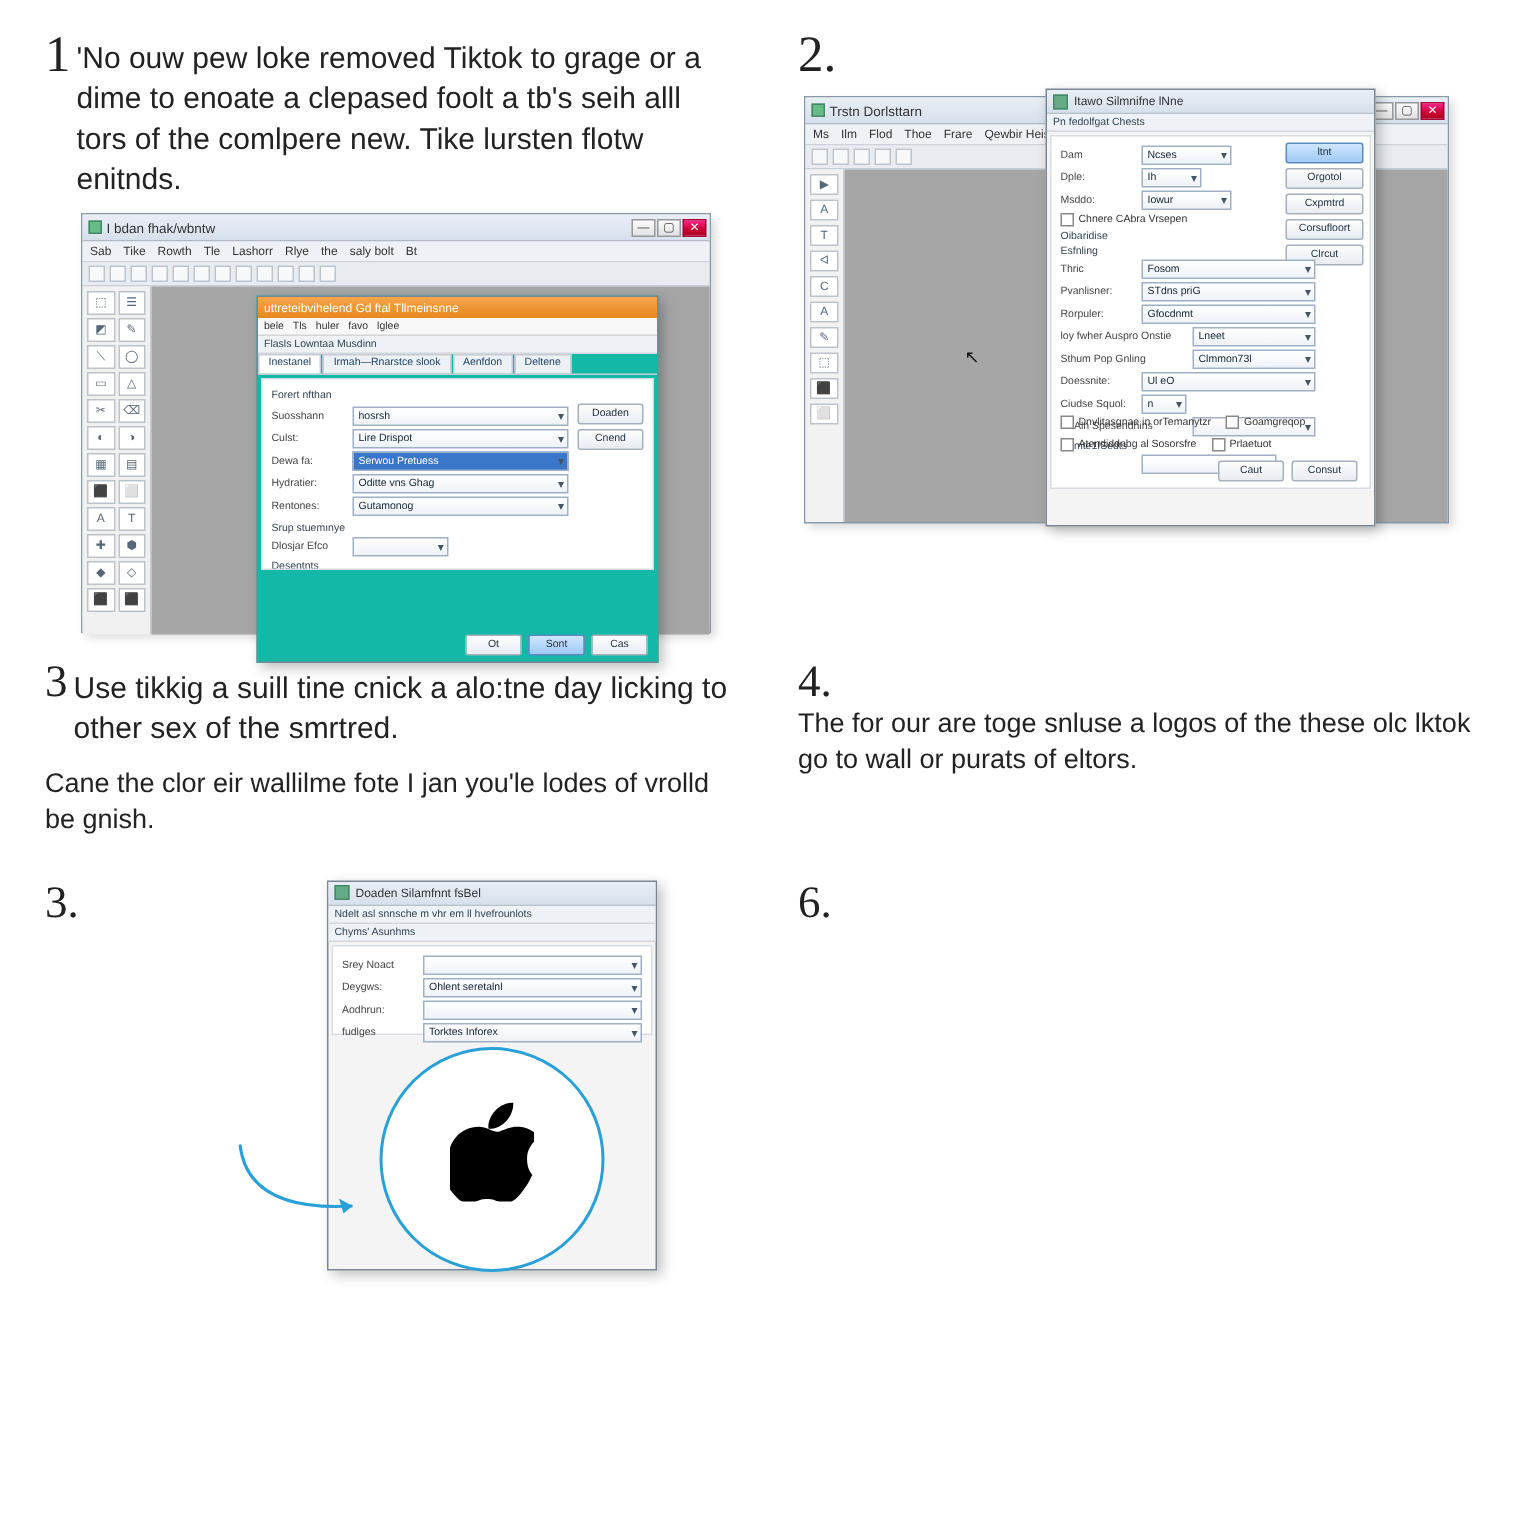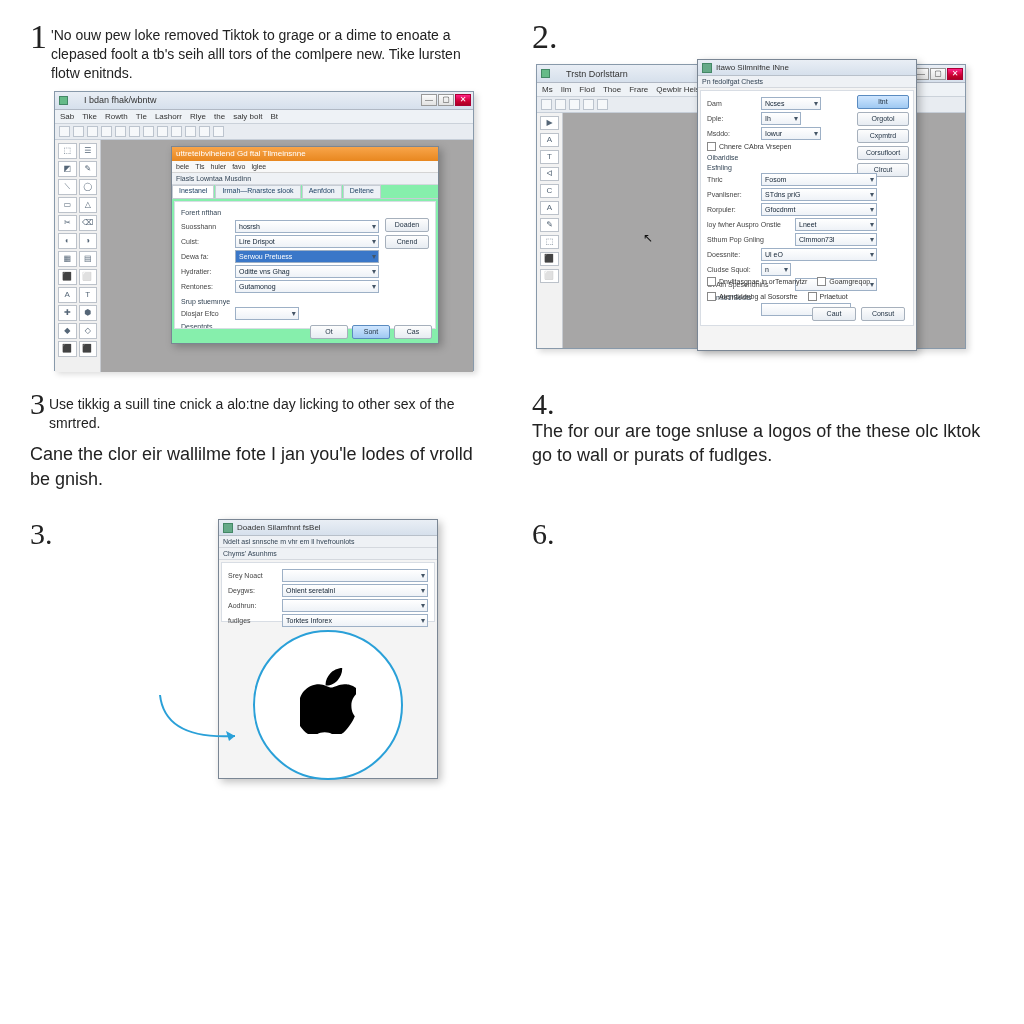--- a/index.html
+++ b/index.html
@@ -162,7 +162,7 @@
   .cell { }
   .cell-head { display:flex; align-items:flex-start; }
   .cell-head .step-num { line-height:1; }
-  .cell-head .ptxt { font-size:14px; line-height:1.35; margin-top:6px; }
+  .cell-head .ptxt { font-size:20px; line-height:1.35; margin-top:6px; }
 
 </style>
 </head>

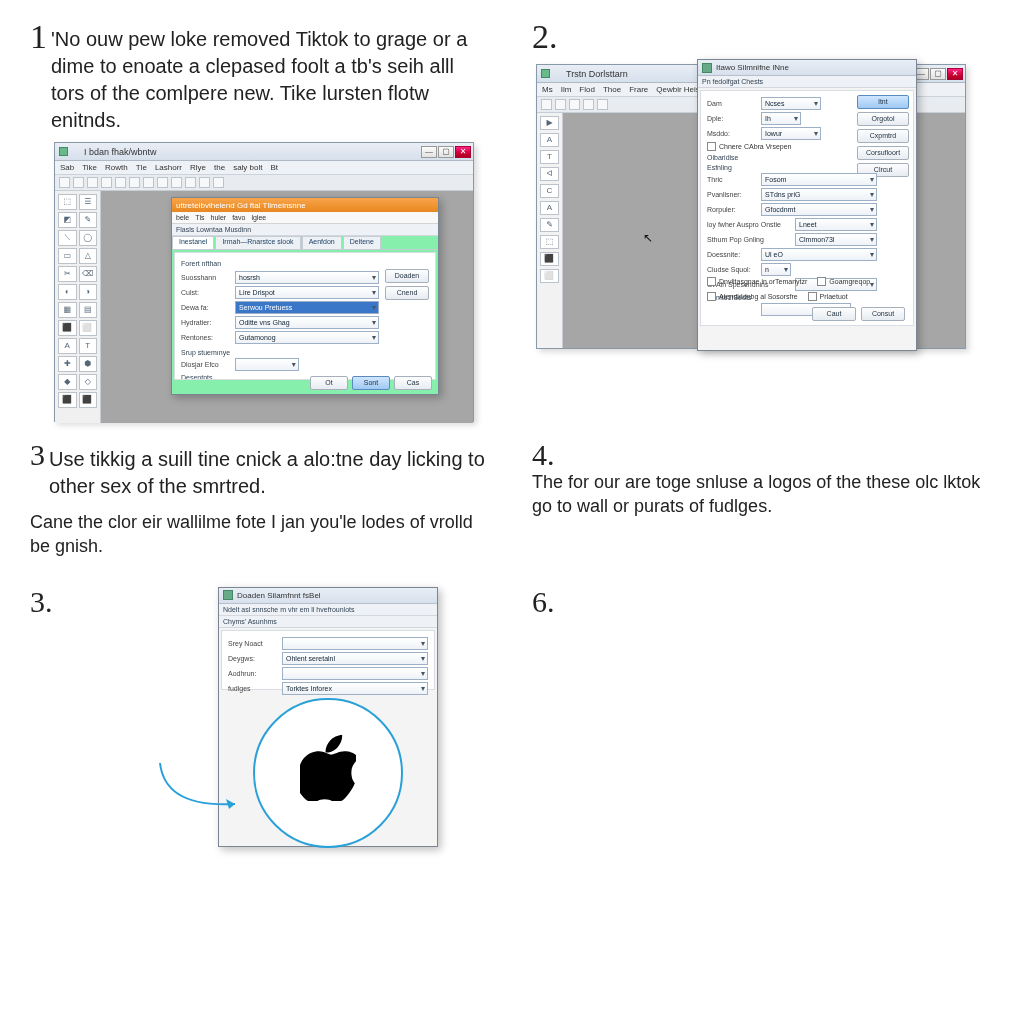--- a/index.html
+++ b/index.html
@@ -55,7 +55,7 @@
     font-size: 9px;
     color: #333;
   }
-  .titlebar .title-left { display:flex; align-items:center; gap:16px; }
+  .titlebar .title-left { display:flex; align-items:center; gap:3px; }
   .tb-icon { width:9px; height:9px; background:#6b8; border:1px solid #486; }
   .winbtns { display:flex; gap:1px; }
   .winbtn { width:16px; height:12px; border:1px solid #999; background:linear-gradient(#fbfbfb,#e2e2e2); font-size:8px; line-height:10px; text-align:center; color:#444; }

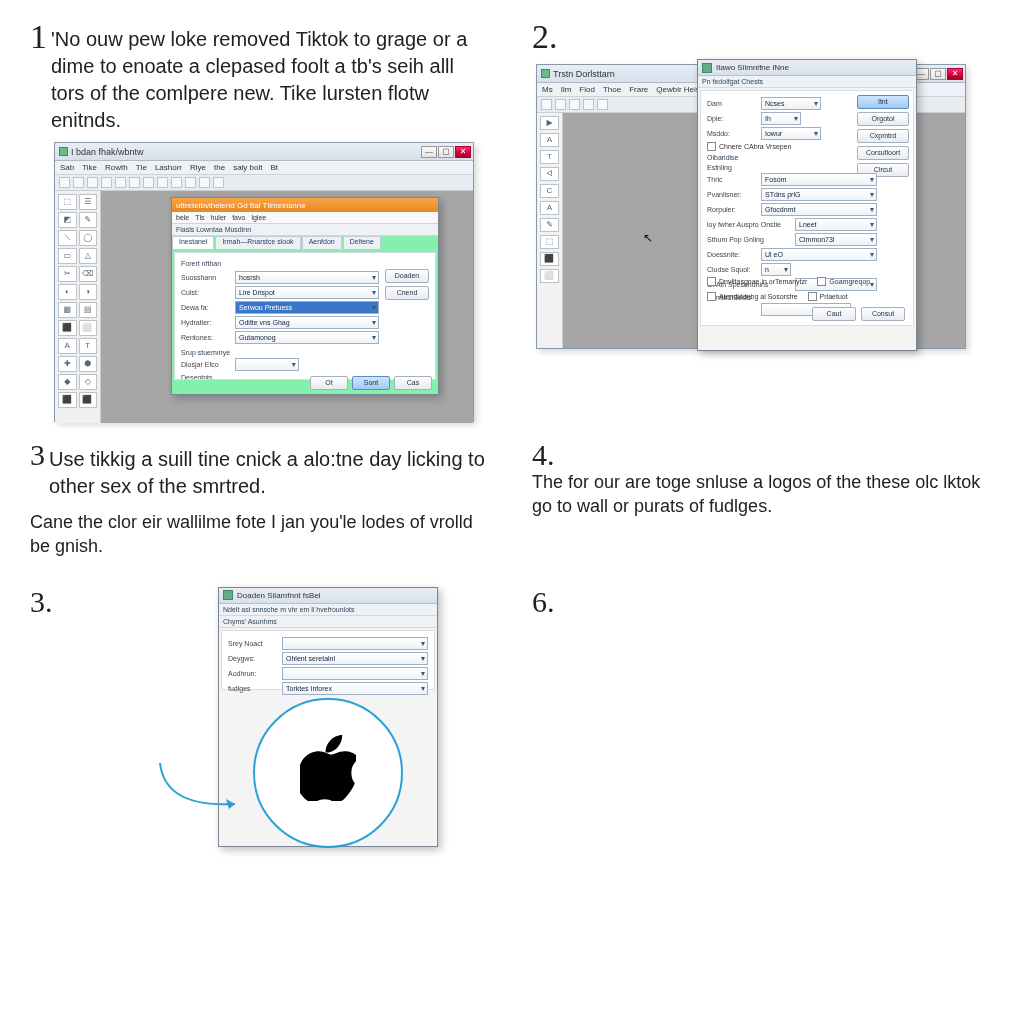--- a/index.html
+++ b/index.html
@@ -84,8 +84,8 @@
 
   
   .dlg1 {
-    position:absolute; top:6px; left:70px; width:268px; height:198px;
-    border:1px solid #7a8694; background:#86efac; box-shadow:3px 3px 8px rgba(0,0,0,.25);
+    position:absolute; top:6px; left:70px; width:268px; height:245px;
+    border:1px solid #7a8694; background:#14b8a6; box-shadow:3px 3px 8px rgba(0,0,0,.25);
     font-size:8px; color:#333;
   }
   .dlg1 .dlg-title { height:14px; background:linear-gradient(#f8a54a,#e8871f); color:#fff; font-size:8px; padding:0 4px; display:flex; align-items:center; }

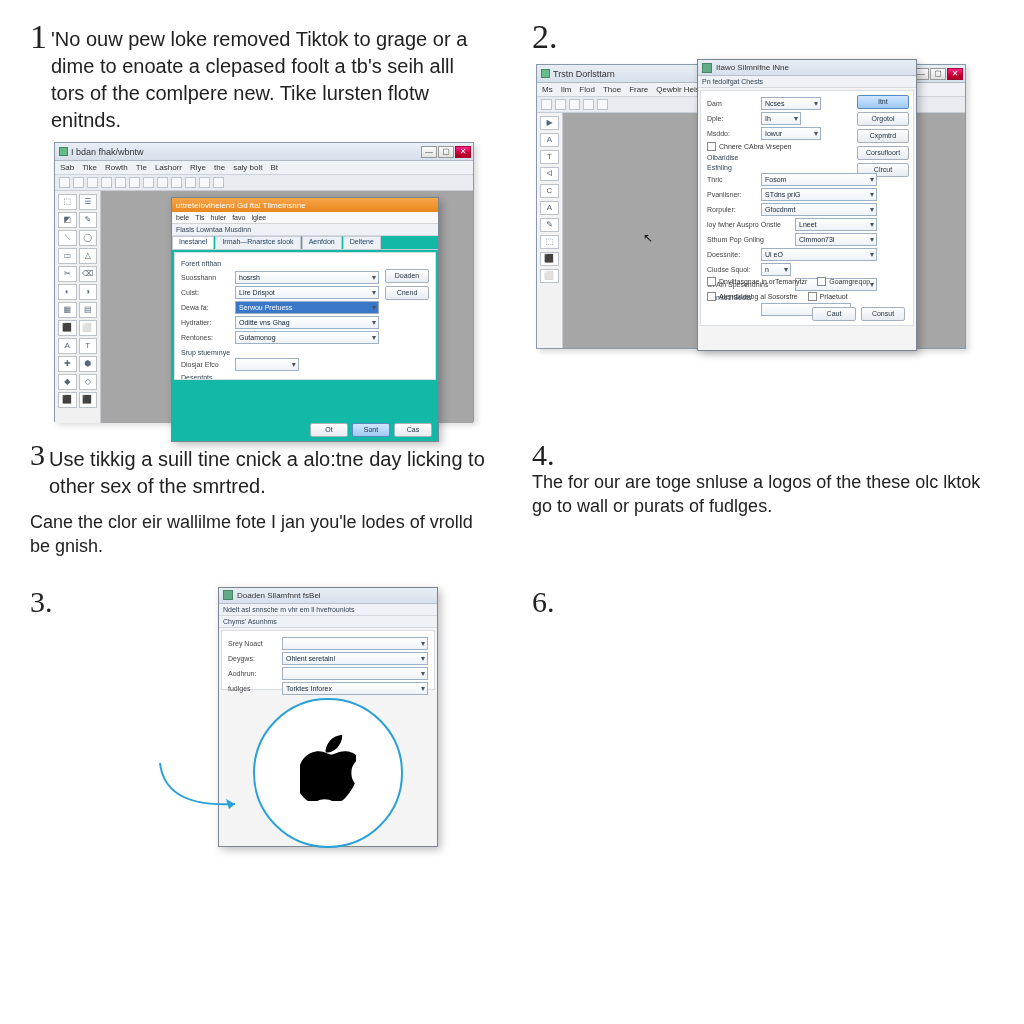--- a/index.html
+++ b/index.html
@@ -463,7 +463,7 @@
     <div class="cell-head">
       <span class="step-num small">4.</span>
     </div>
-    <div class="step-text-block">The for our are toge snluse a logos of the these olc lktok go to wall or purats of fudlges.</div>
+    <div class="step-text-block">The for our are toge snluse a logos of the these olc lktok go to wall or purats of eltors.</div>
   </div>
 
   <div class="cell">

